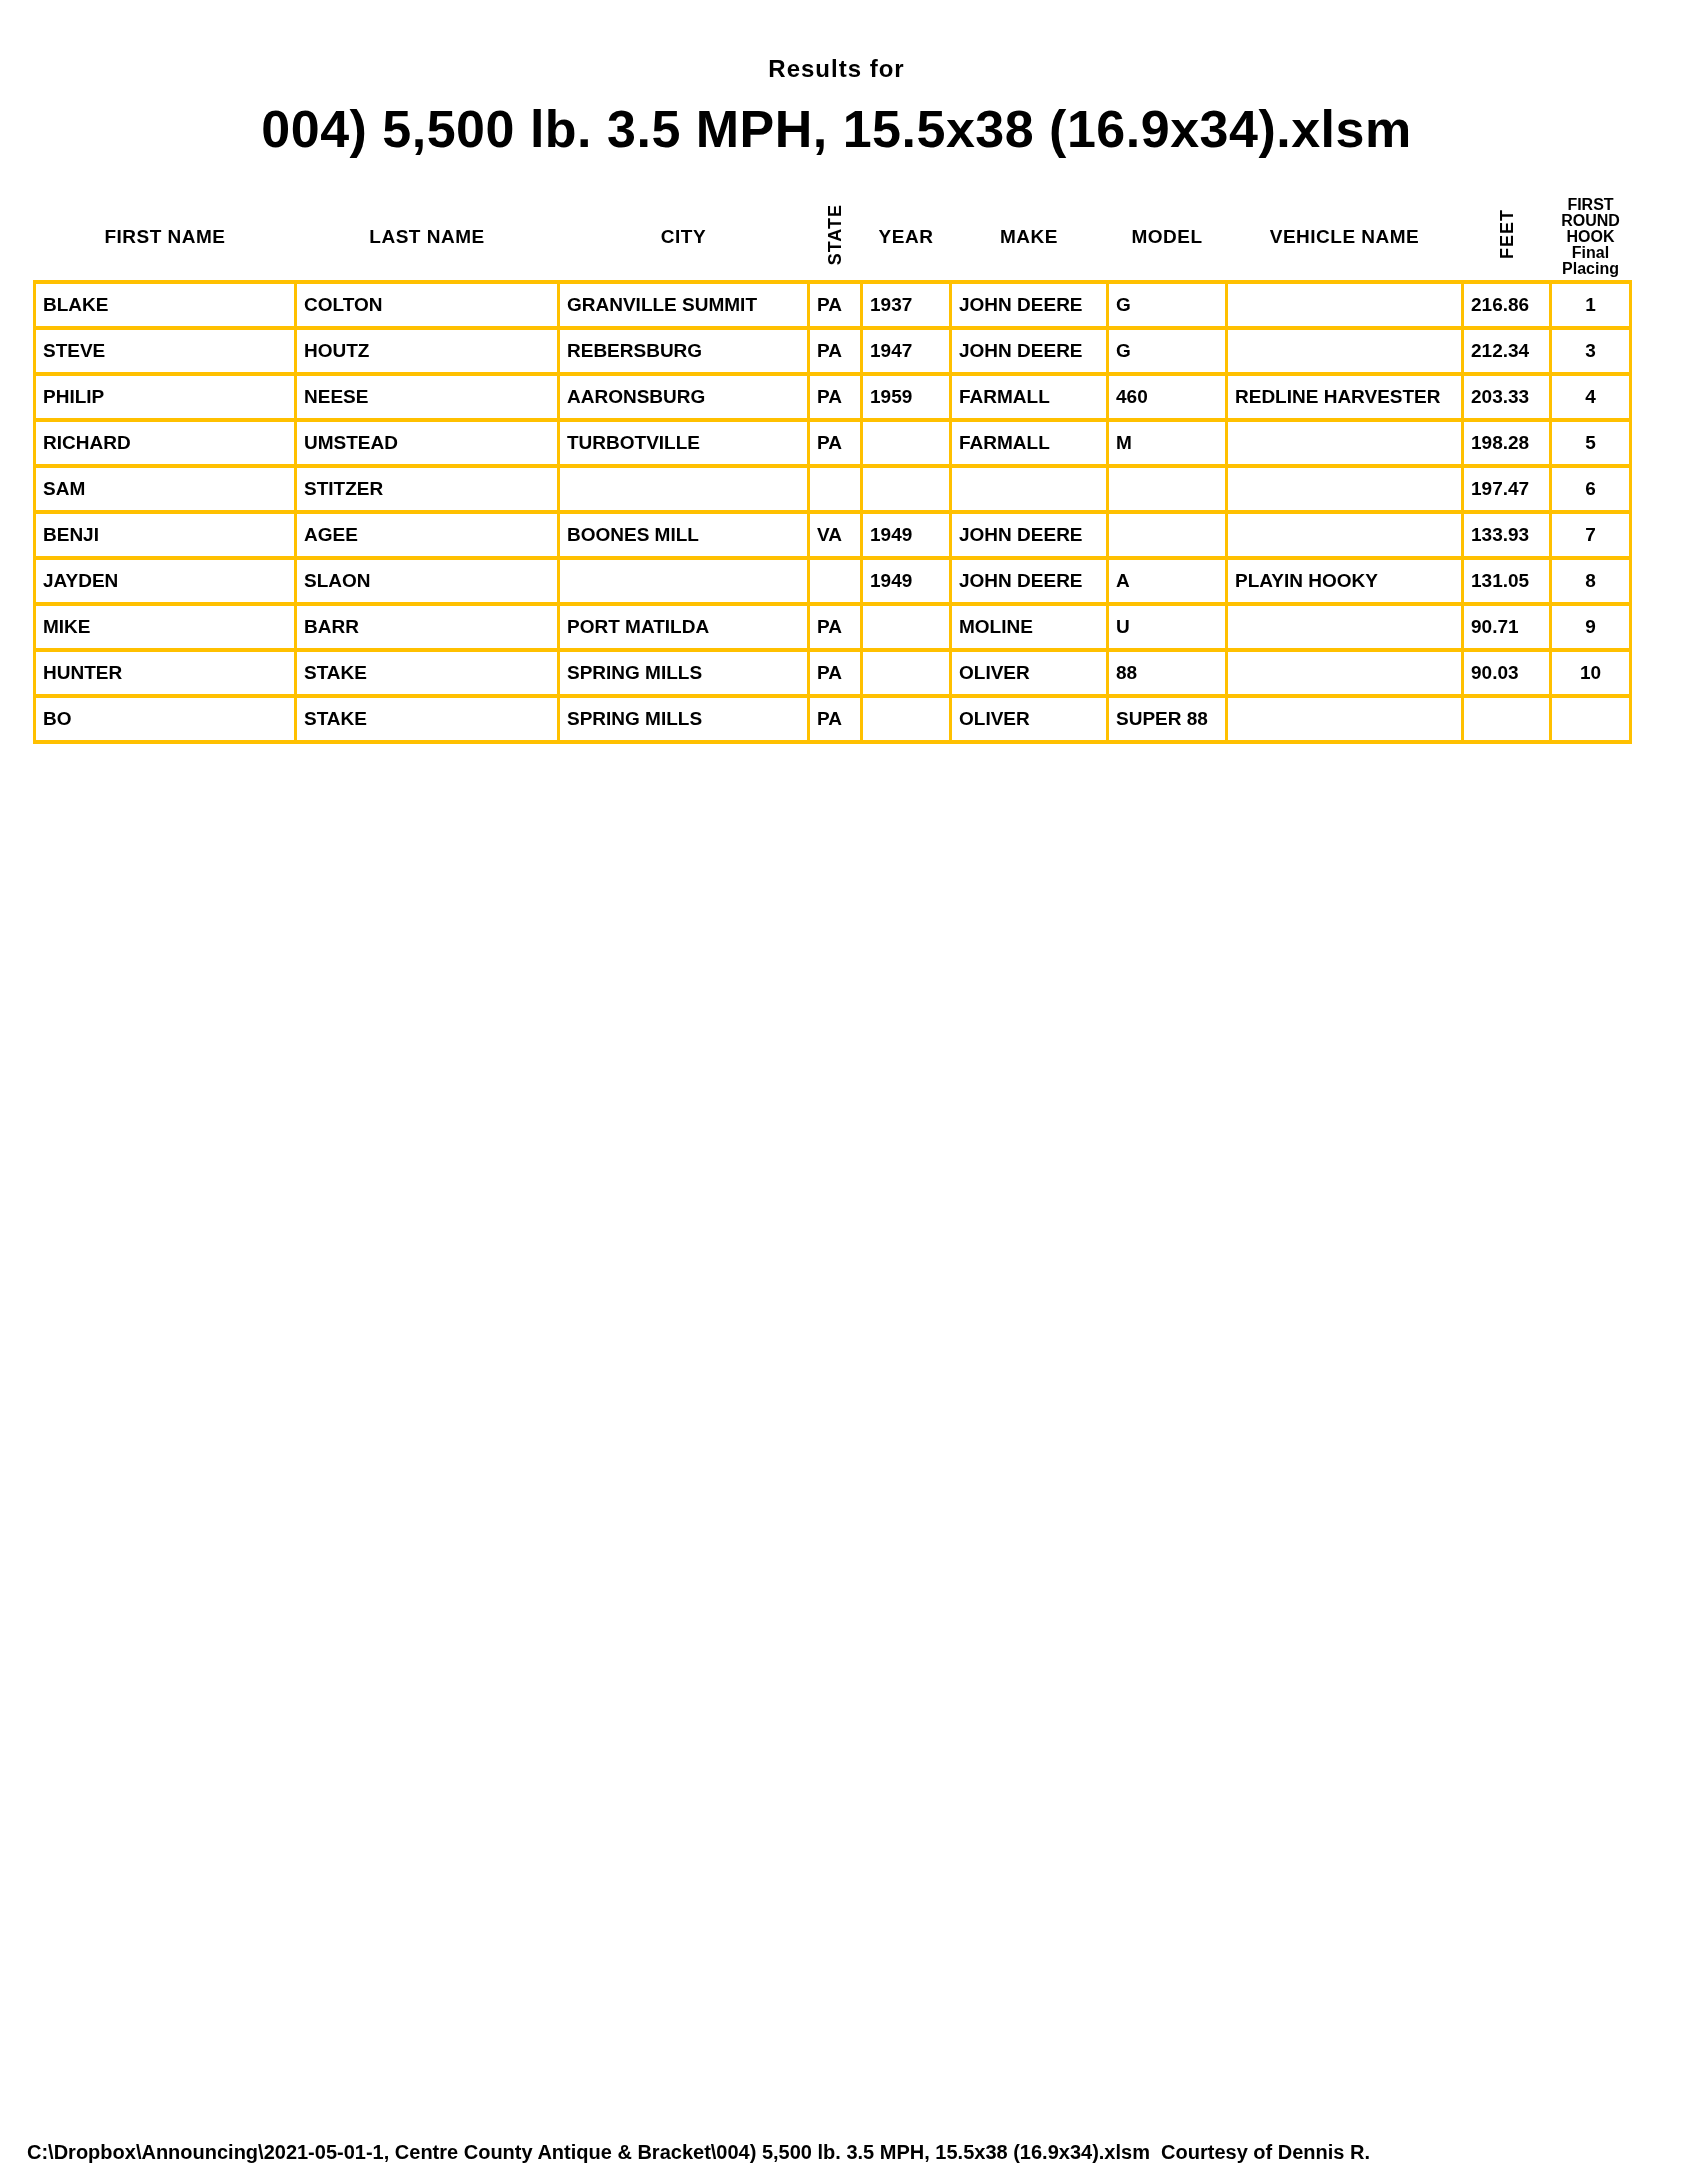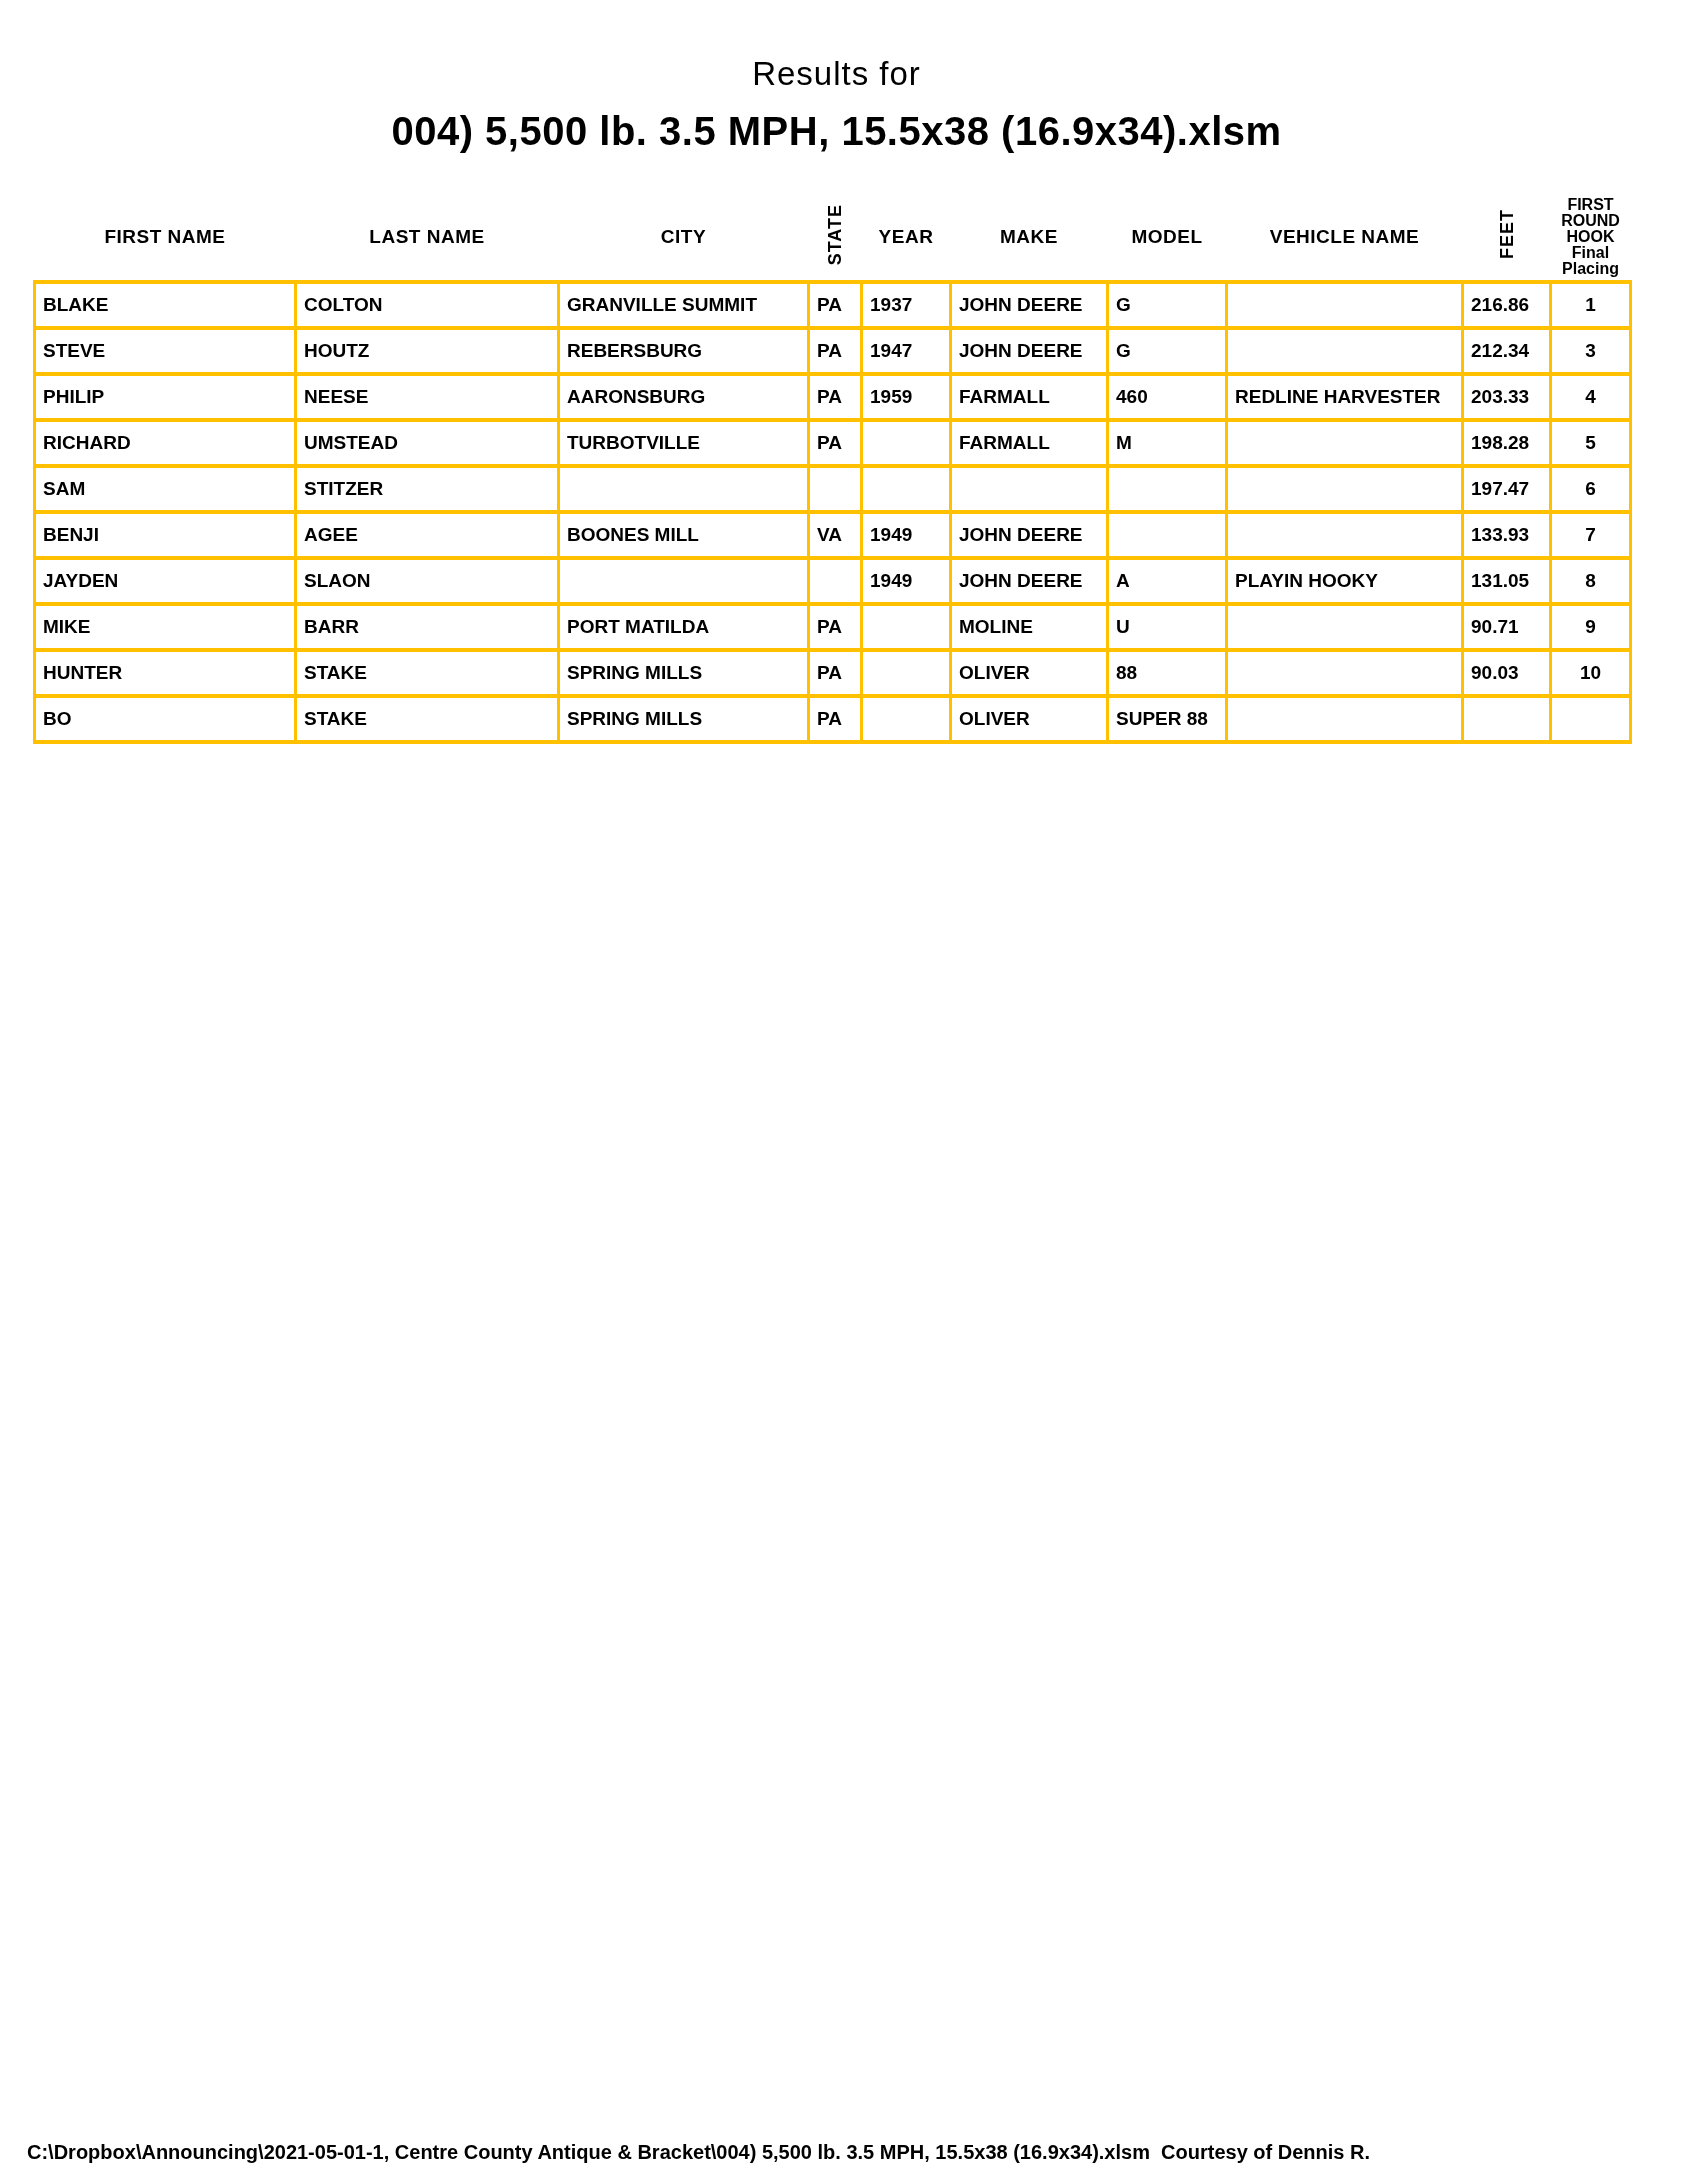--- a/index.html
+++ b/index.html
@@ -25,8 +25,8 @@
     text-align: center;
   }
   .title-line1 {
-    font-size: 33px;
-    font-weight: normal;
+    font-size: 24px;
+    font-weight: bold;
     letter-spacing: 1px;
     margin: 0 0 16px 0;
   }

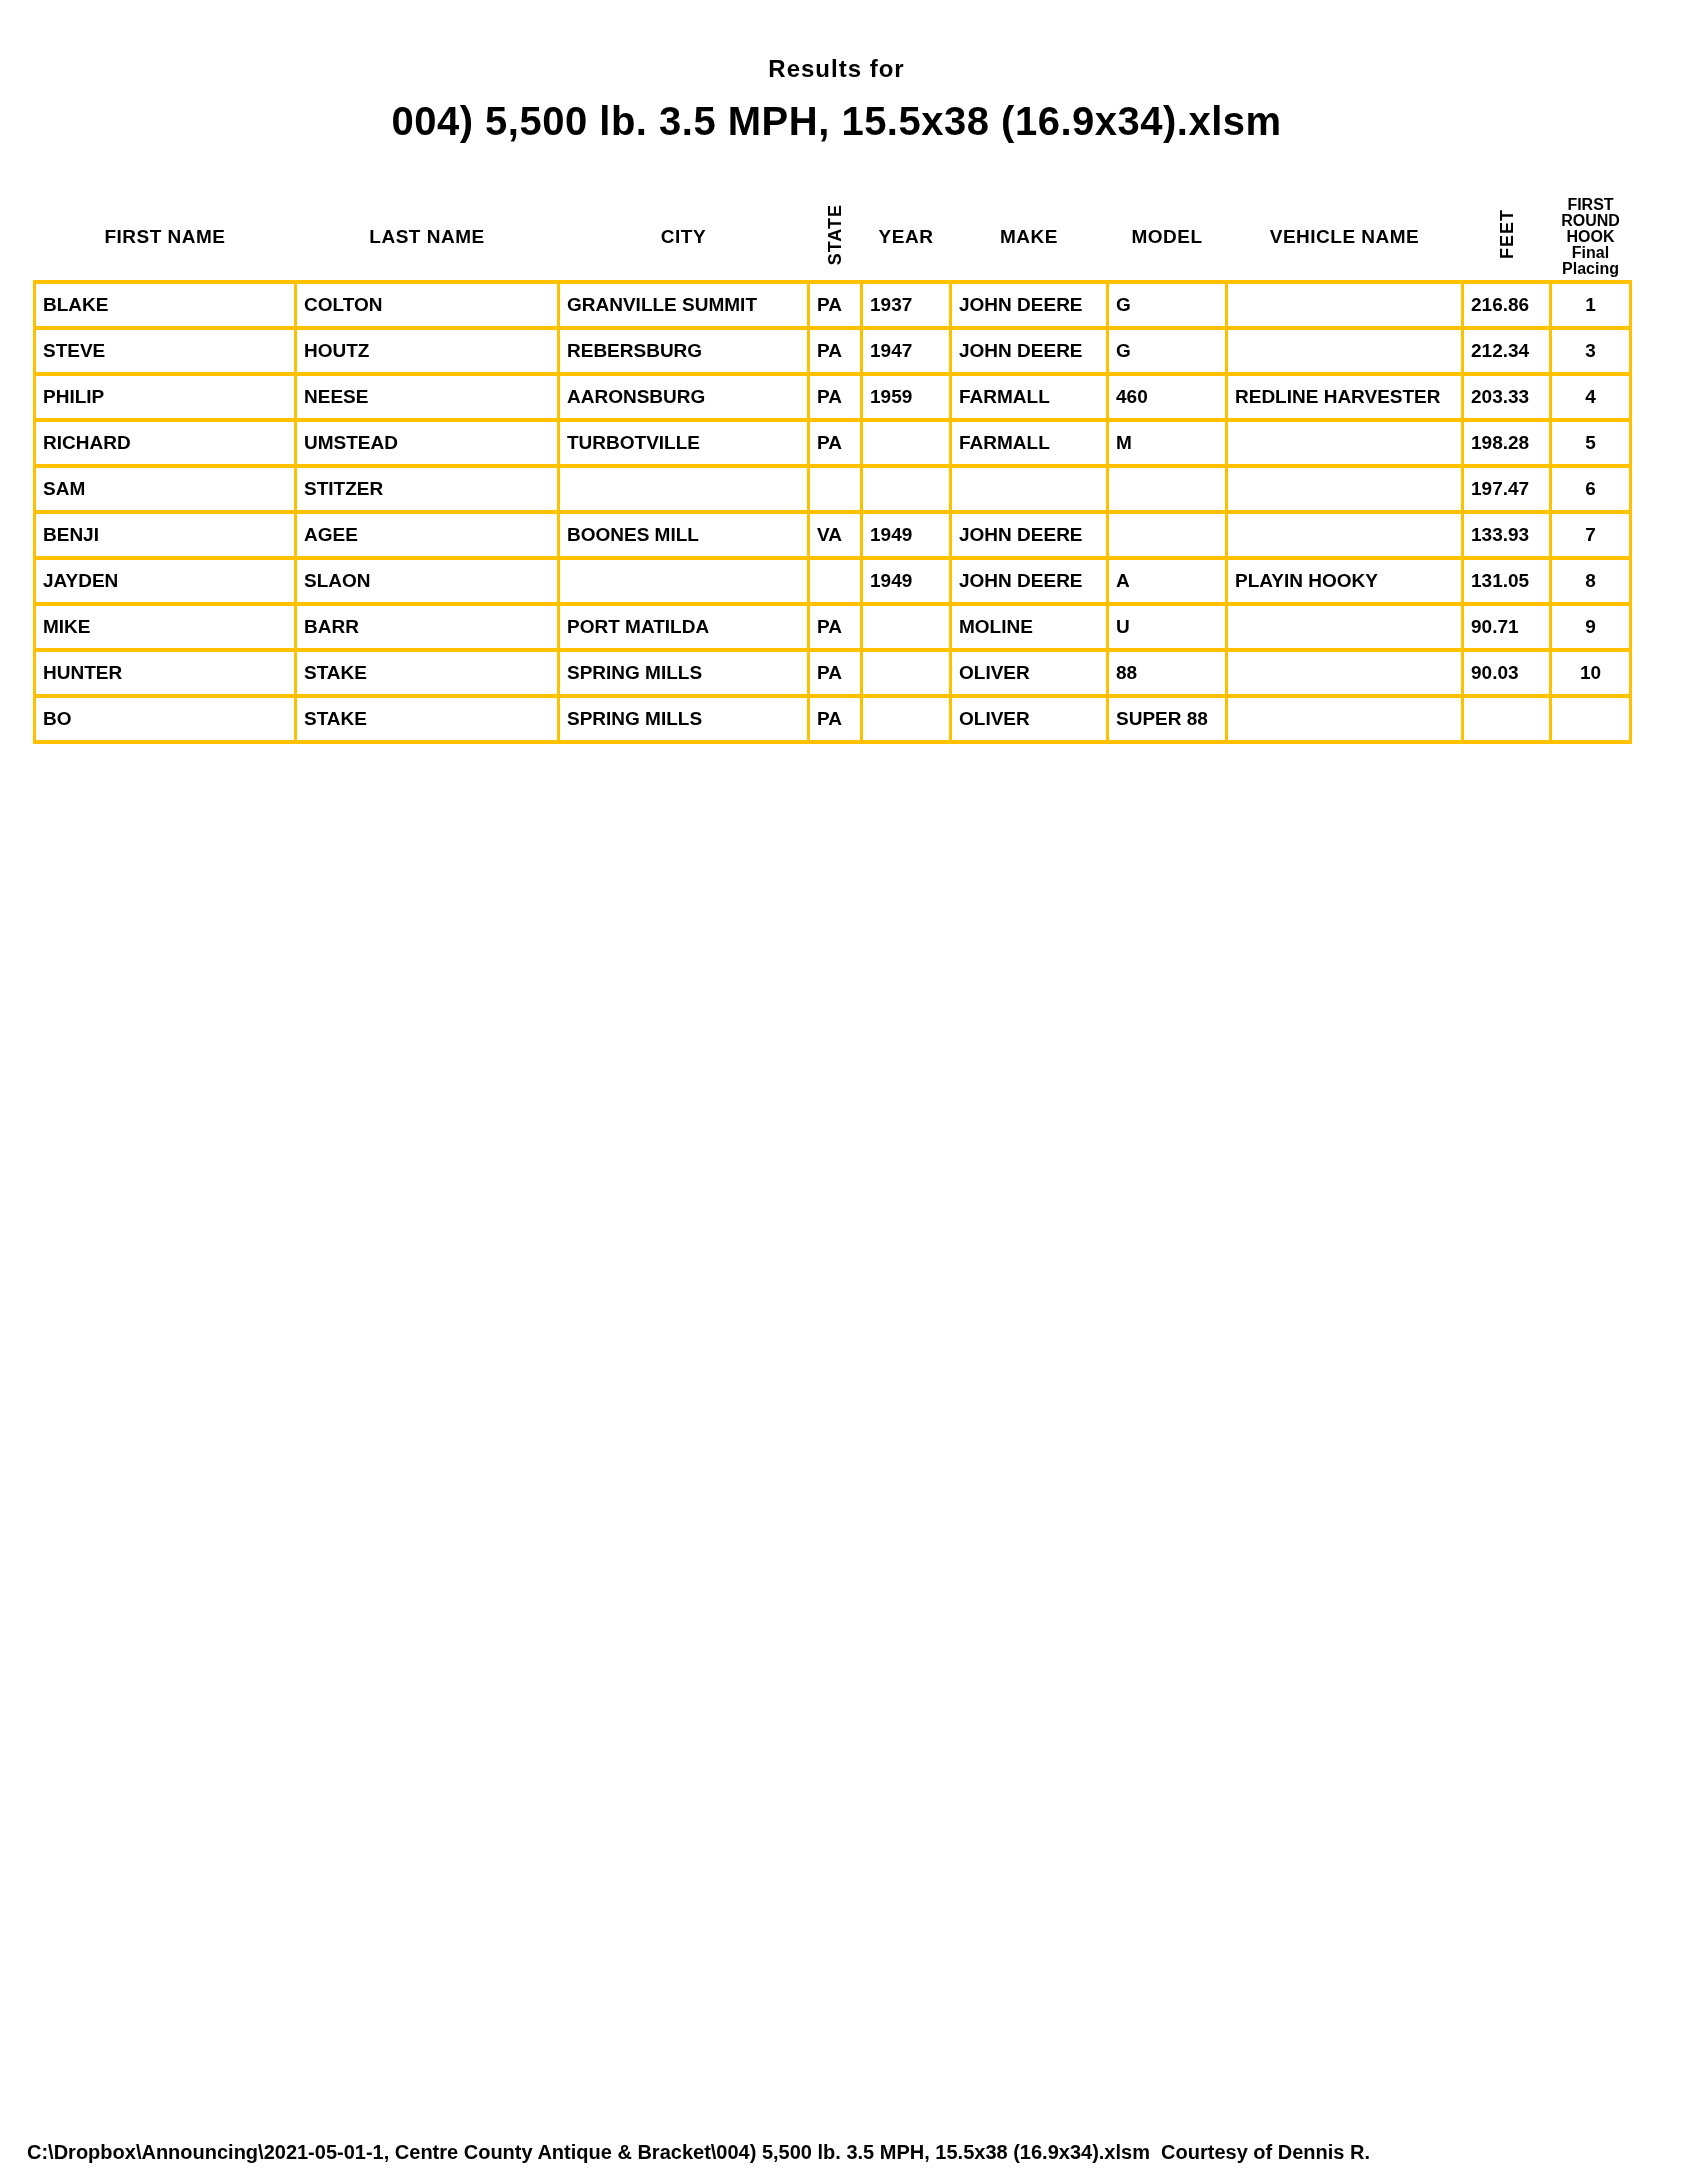--- a/index.html
+++ b/index.html
@@ -31,7 +31,7 @@
     margin: 0 0 16px 0;
   }
   .title-line2 {
-    font-size: 40px;
+    font-size: 52px;
     font-weight: bold;
     letter-spacing: 0.5px;
     margin: 4px;

